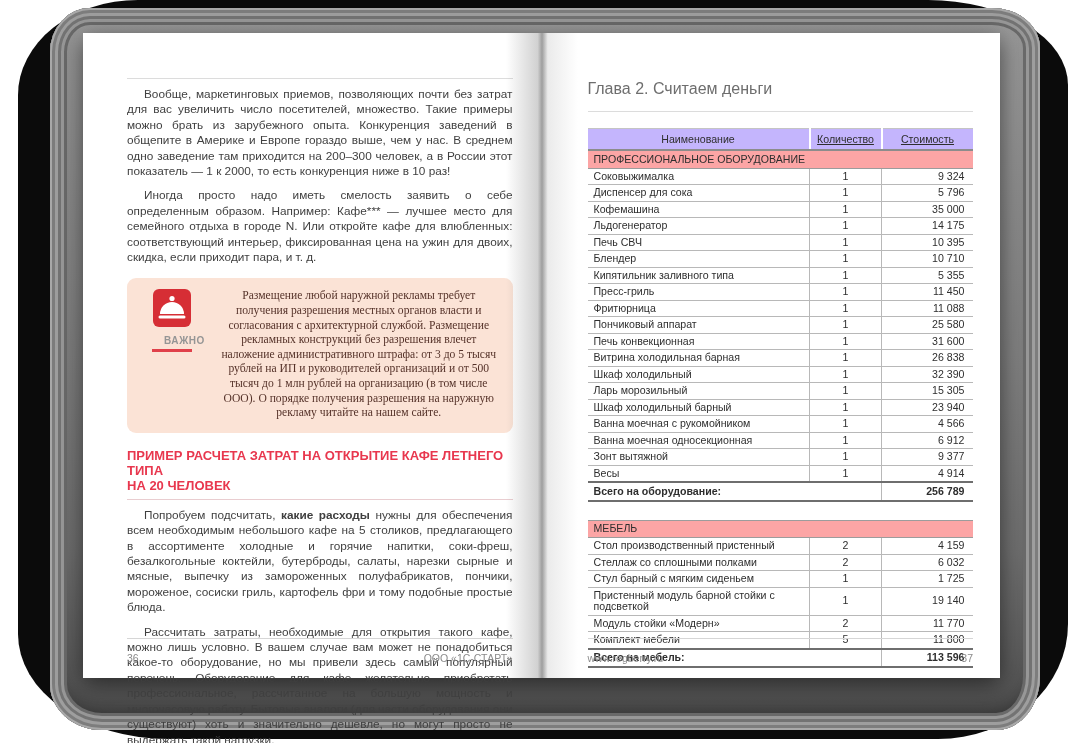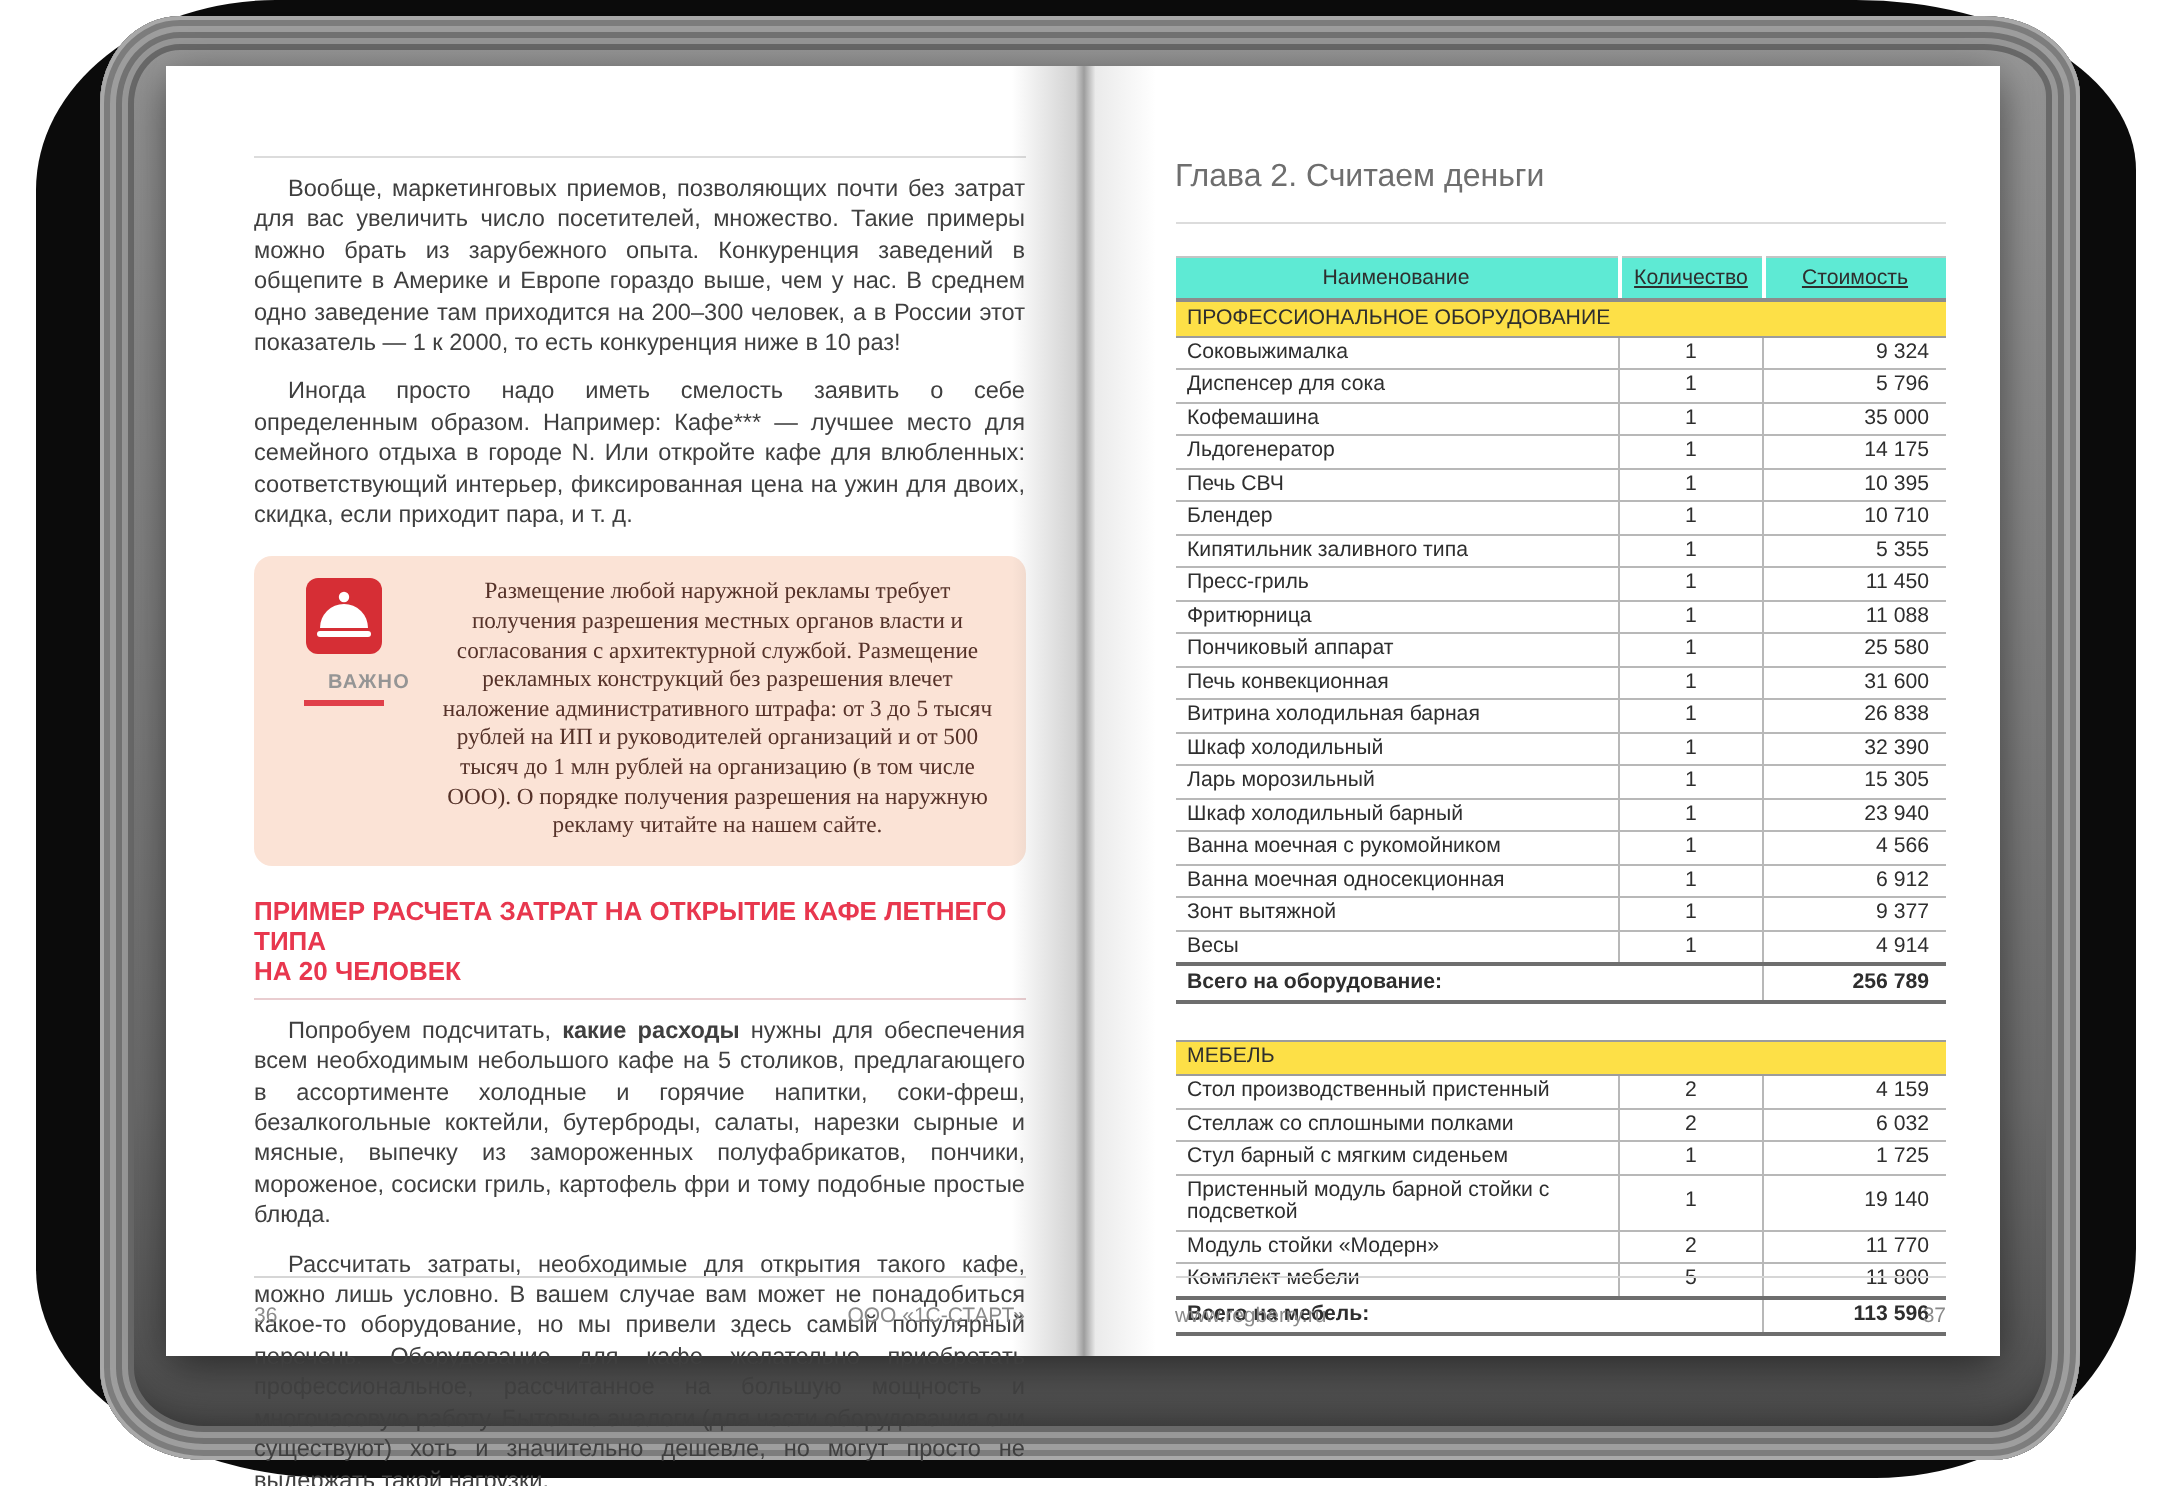--- a/index.html
+++ b/index.html
@@ -54,7 +54,7 @@
         font-size:10.6px;color:#2e2e2e;}
   table.second{margin-top:18px;}
   col.c1{width:222px;} col.c2{width:72px;} col.c3{width:91px;}
-  thead th{background:#5eead4;font-weight:normal;text-align:center;padding:4px 2px;
+  thead th{background:#c4b5fd;font-weight:normal;text-align:center;padding:4px 2px;
            border-top:1px solid #c4c4c4;border-bottom:2px solid #8c8c8c;}
   thead th + th{border-left:2px solid #fff;text-decoration:underline;}
   tr.section-row td{background:#fde047;text-align:left;padding:2.5px 6px;line-height:11.5px;

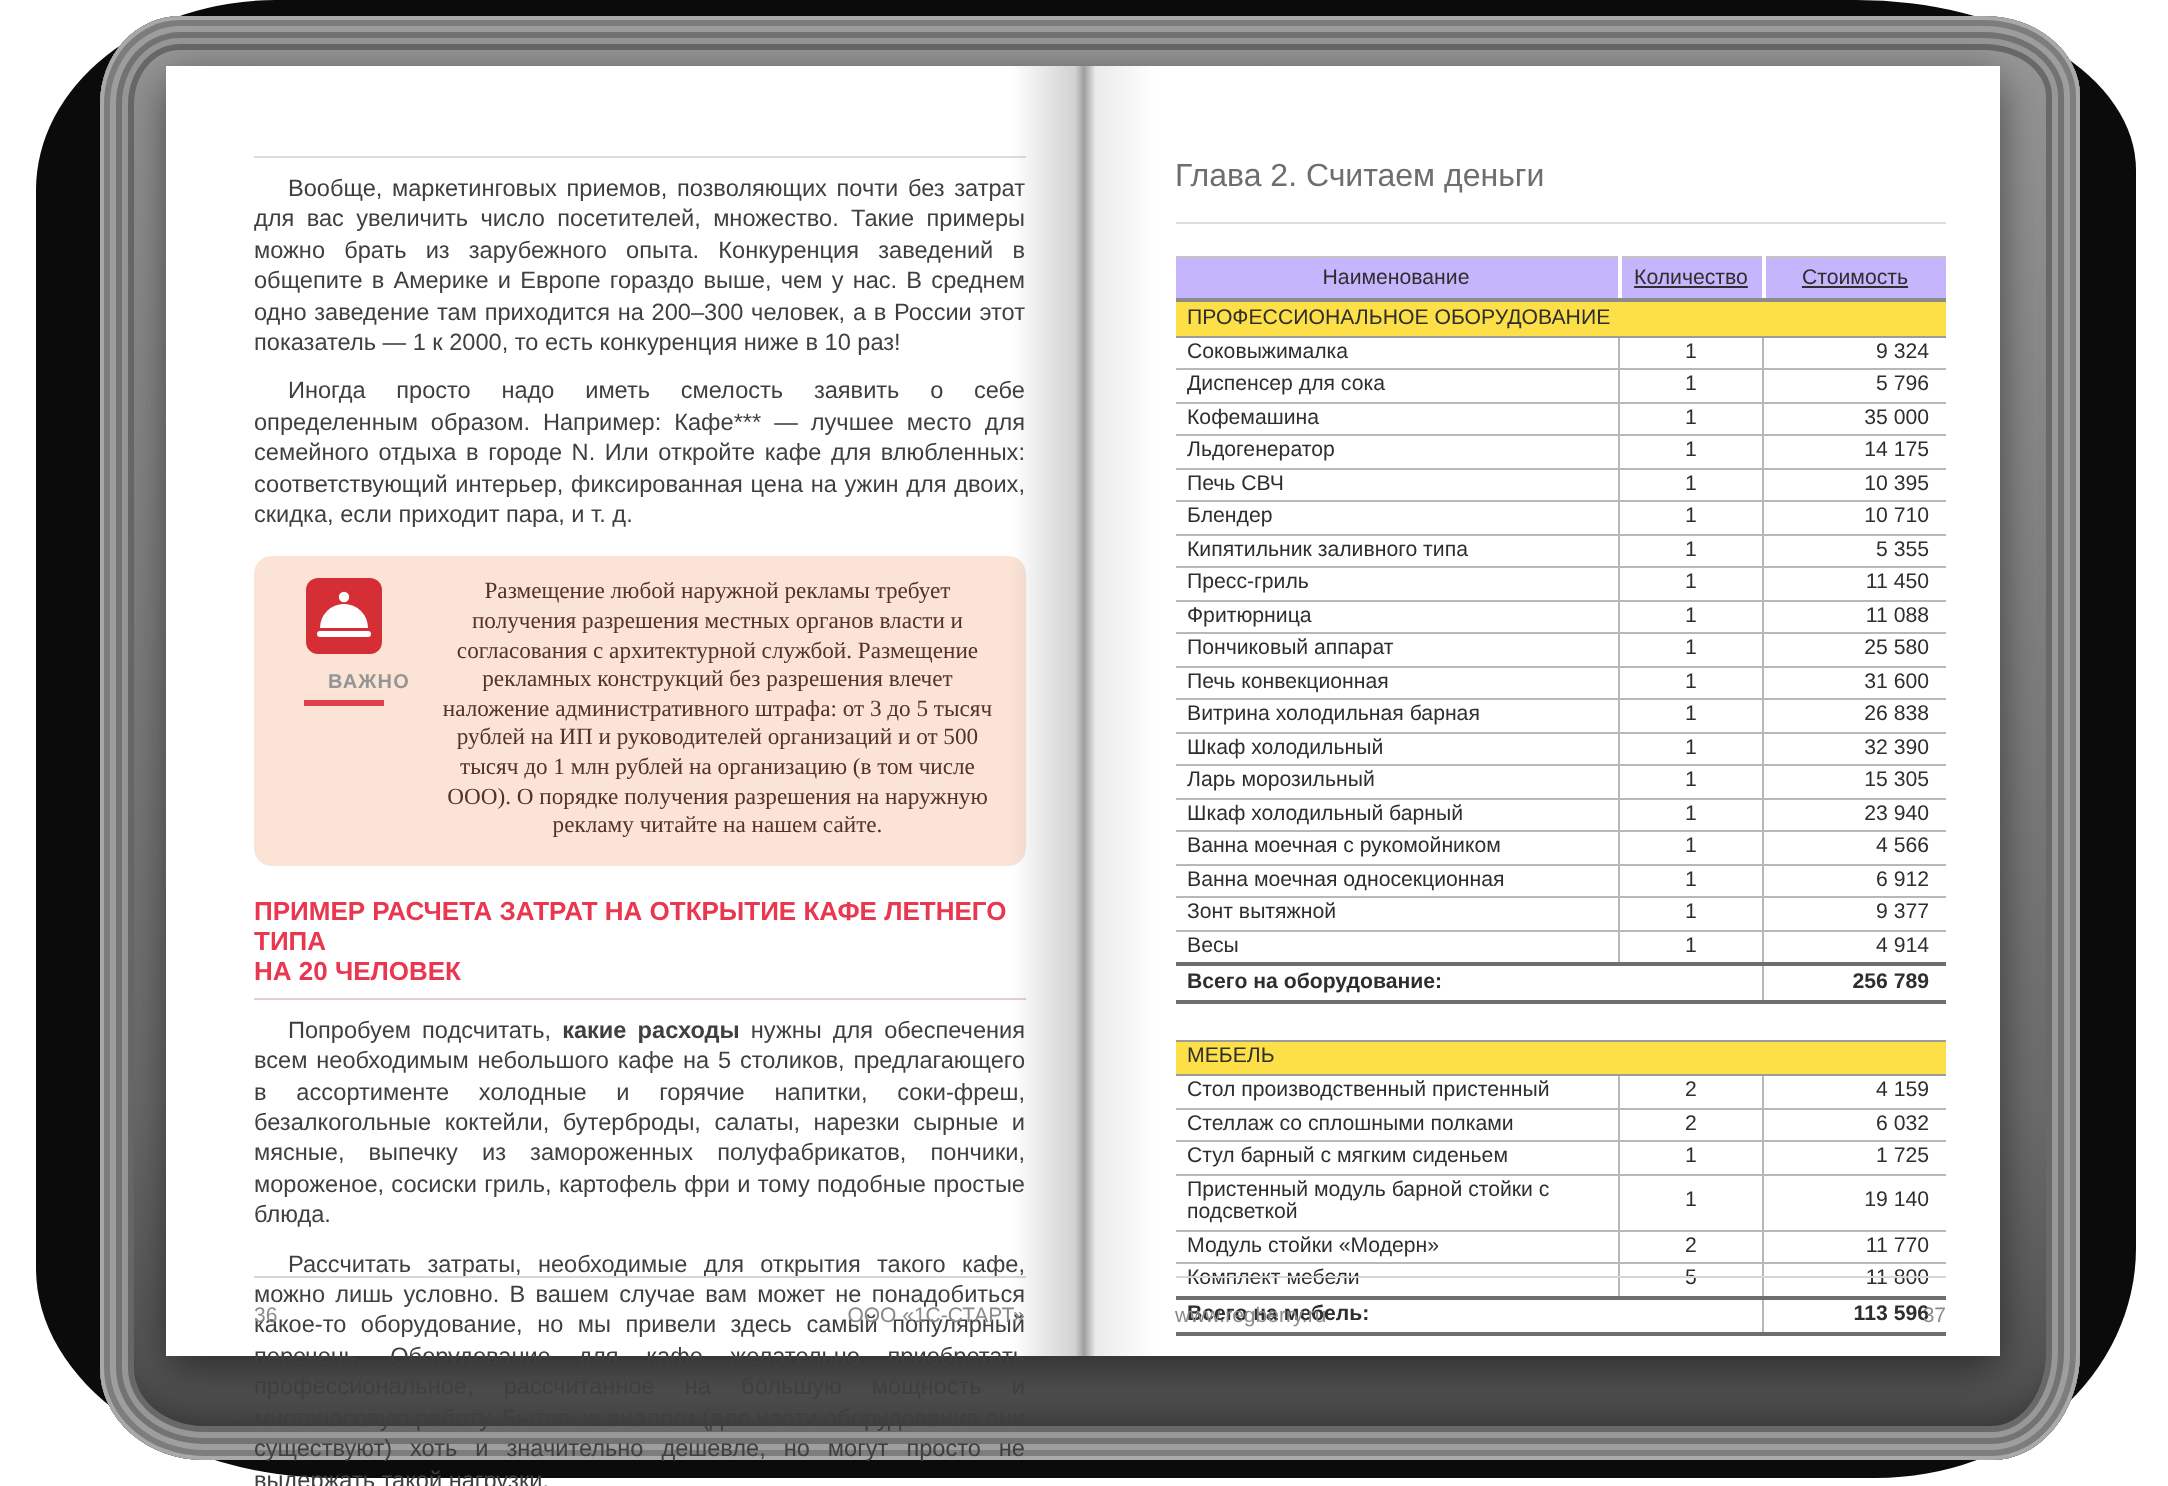--- a/index.html
+++ b/index.html
@@ -57,7 +57,7 @@
   thead th{background:#c4b5fd;font-weight:normal;text-align:center;padding:4px 2px;
            border-top:1px solid #c4c4c4;border-bottom:2px solid #8c8c8c;}
   thead th + th{border-left:2px solid #fff;text-decoration:underline;}
-  tr.section-row td{background:#fde047;text-align:left;padding:2.5px 6px;line-height:11.5px;
+  tr.section-row td{background:#fca5a5;text-align:left;padding:2.5px 6px;line-height:11.5px;
                     border-top:1px solid #9c9c9c;border-bottom:1px solid #9c9c9c;}
   tr.item-row td{padding:2px 6px;line-height:11.5px;border-bottom:1px solid #b8b8b8;}
   tr.item-row td.c-name{text-align:left;}

